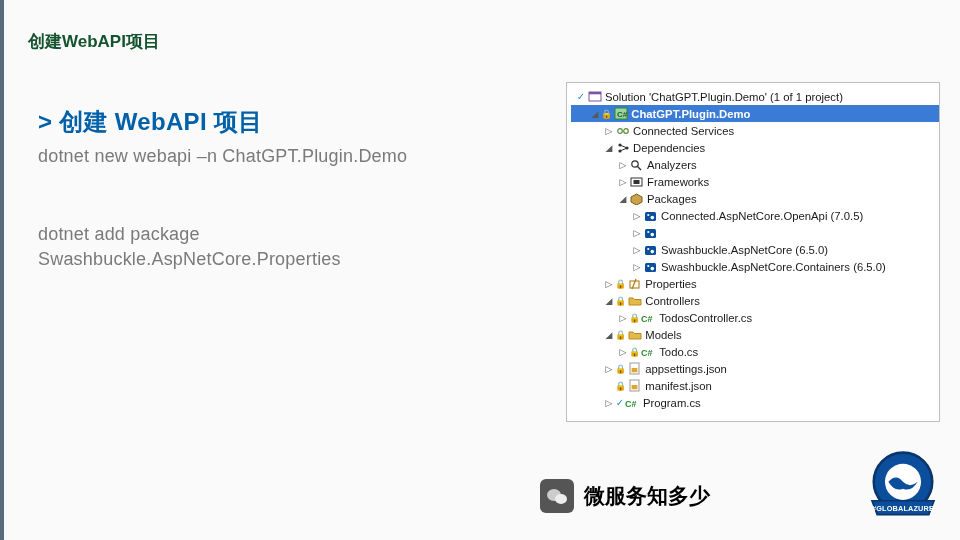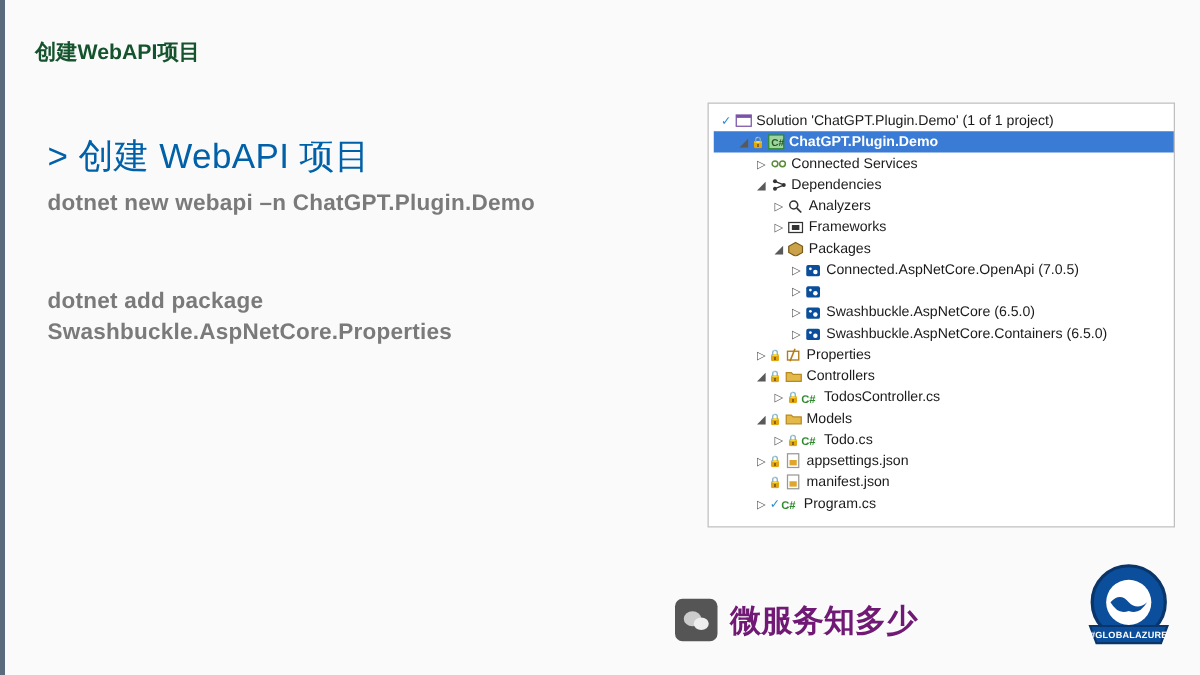--- a/index.html
+++ b/index.html
@@ -22,7 +22,7 @@
       position: absolute; left: 38px; top: 106px; width: 460px;
     }
     .hd {
-      font-size: 28px; font-weight: 400; color: #0060a8;
+      font-size: 24px; font-weight: 700; color: #0060a8;
       margin-bottom: 6px; letter-spacing: .3px;
     }
     .cmd {

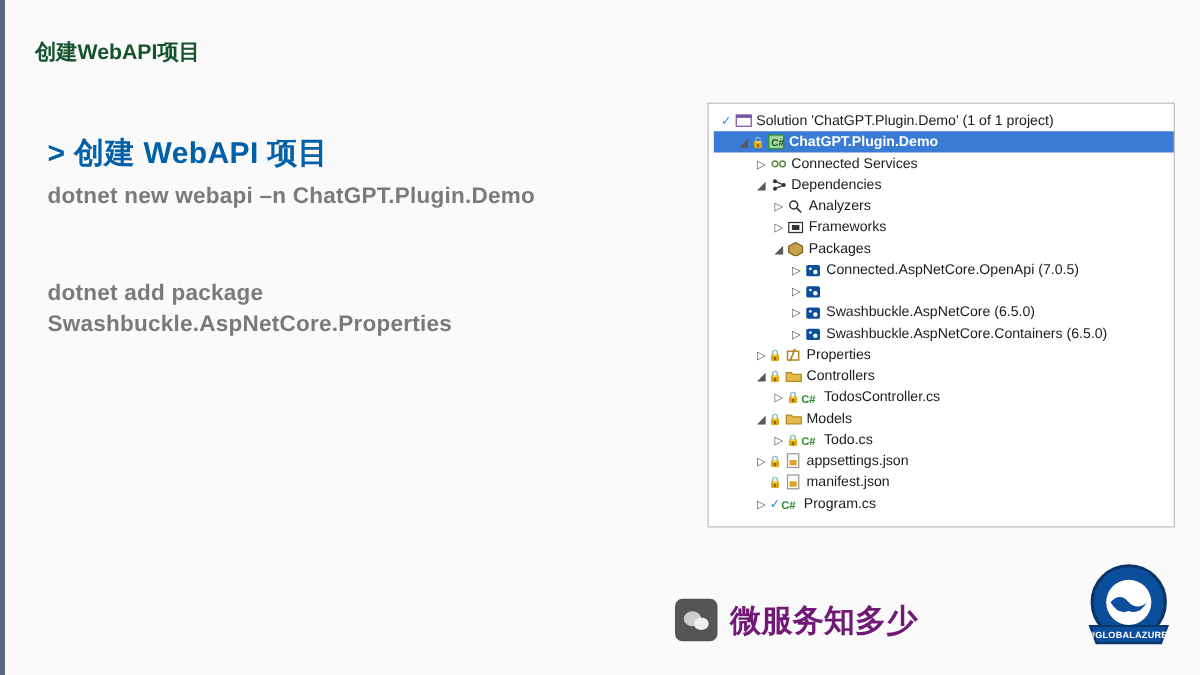--- a/index.html
+++ b/index.html
@@ -26,7 +26,7 @@
       margin-bottom: 6px; letter-spacing: .3px;
     }
     .cmd {
-      font-size: 18px; font-weight: 700; color: #7a7a7a;
+      font-size: 18px; font-weight: 400; color: #7a7a7a;
       letter-spacing: .2px; line-height: 1.35;
     }
     .block2 { margin-top: 54px; }

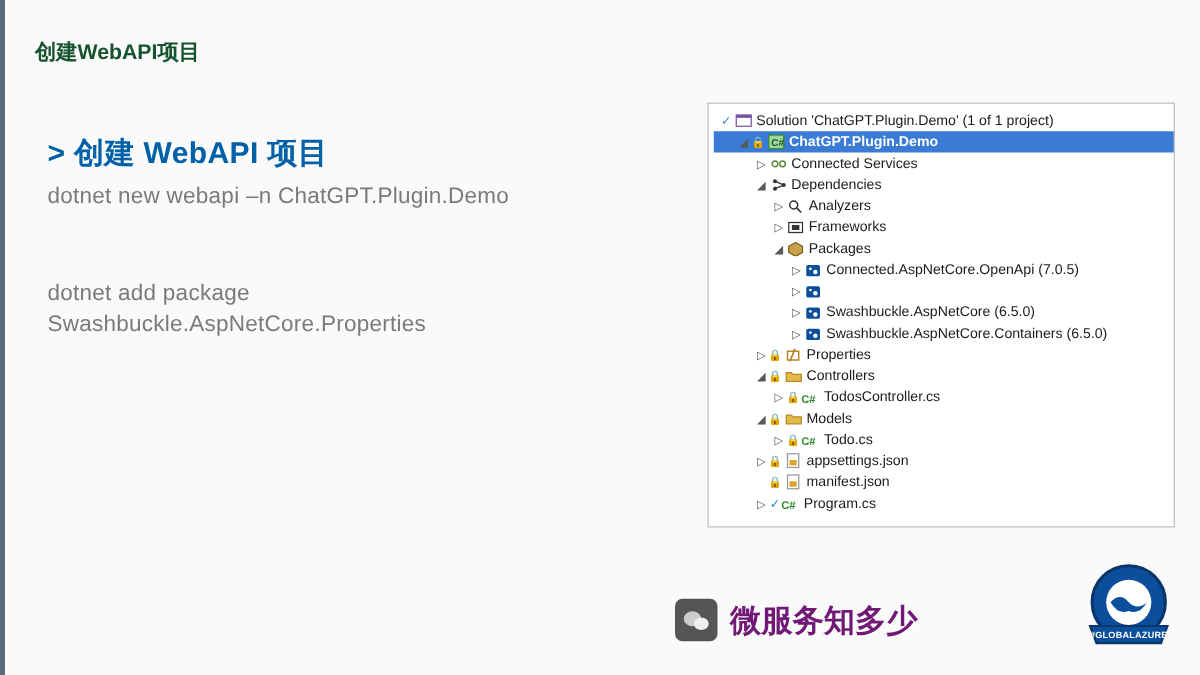--- a/index.html
+++ b/index.html
@@ -69,7 +69,7 @@
       display:flex; align-items:center; justify-content:center;
     }
     .footer-txt {
-      font-size:25px; font-weight:600; color:#701a75;
+      font-size:21px; font-weight:600; color:#000000;
       text-shadow: 0 1px 0 #fff, 0 0 2px #fff;
     }
     .badge {

